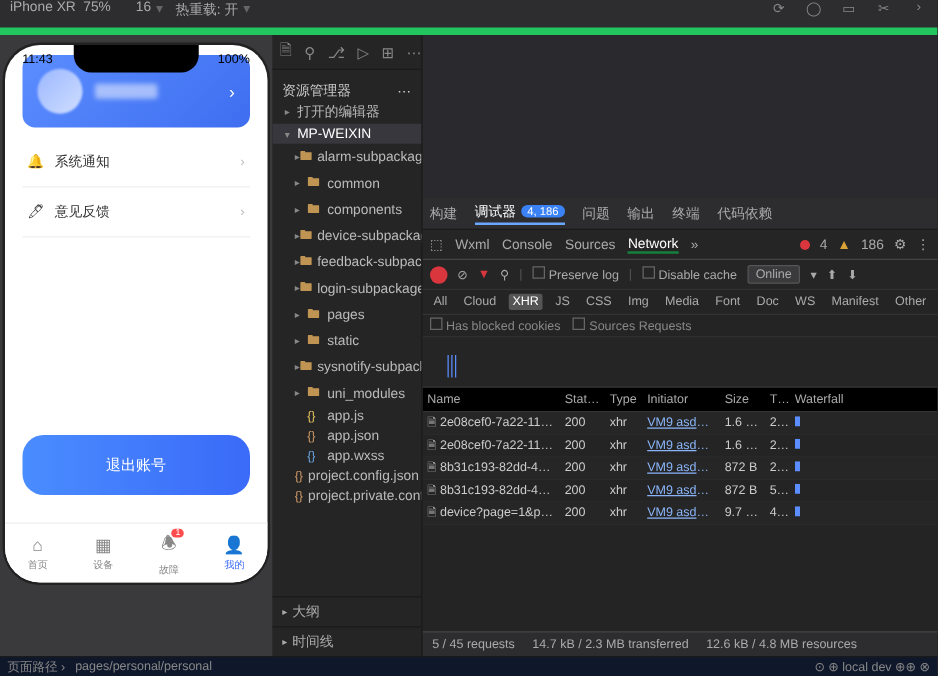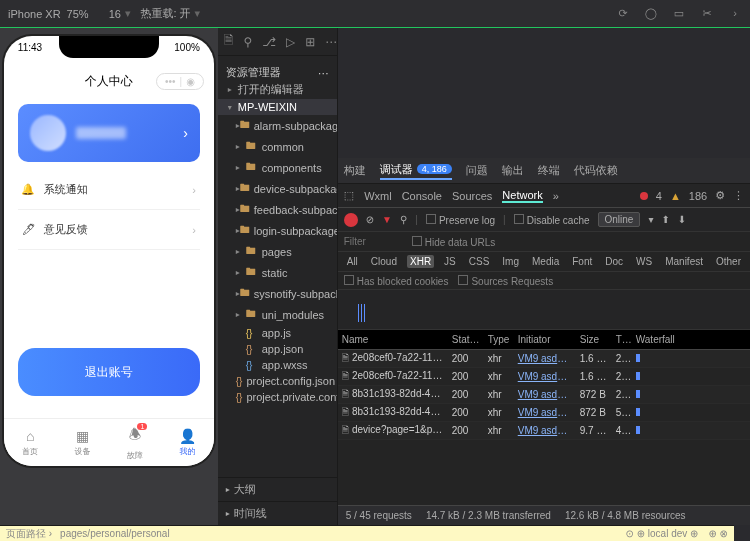--- a/index.html
+++ b/index.html
@@ -4,7 +4,7 @@
 <style>
 *{margin:0;padding:0;box-sizing:border-box;font-family:-apple-system,"Microsoft YaHei",sans-serif}
 body{background:#2a2a2e;color:#c7c7c7;font-size:11px;overflow:hidden;width:750px;height:541px;position:relative}
-.topbar{height:28px;background:#2d2d30;display:flex;align-items:center;padding:0 8px;border-bottom:1px solid #22c55e}
+.topbar{height:28px;background:#2d2d30;display:flex;padding:0 8px;border-bottom:6px solid #22c55e}
 .topbar .device{color:#aaa;font-size:11px}
 .topbar .zoom{color:#aaa;margin-left:6px}
 .topbar .num{color:#aaa;margin-left:20px}

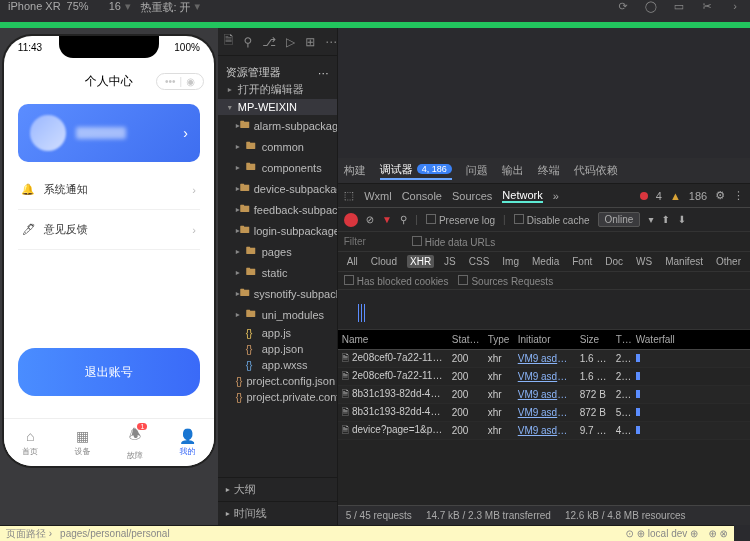--- a/index.html
+++ b/index.html
@@ -122,14 +122,6 @@
         <span>11:43</span>
         <span>100%</span>
       </div>
-      <div class="phead">
-        <span class="phead-title">个人中心</span>
-        <div class="phead-cap">
-            <span>•••</span>
-            <span style="color:#ddd">|</span>
-            <span>◉</span>
-          </div>
-      </div>
       <div class="user-card">
         <div class="avatar"></div>
         <div class="uname"></div>

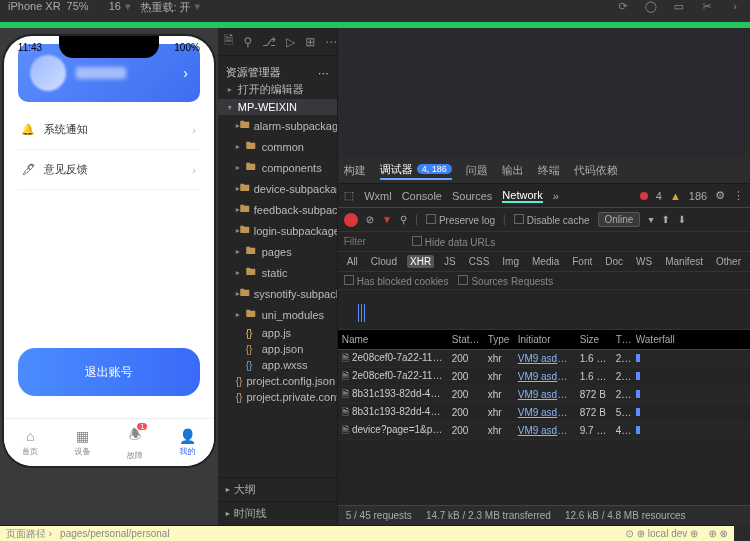--- a/index.html
+++ b/index.html
@@ -57,7 +57,7 @@
 .err-badge{background:#3b82f6;color:#fff;font-size:9px;border-radius:8px;padding:0 5px}
 .dt-tabs2{height:24px;background:#252526;display:flex;align-items:center;padding:0 6px;gap:10px;font-size:11px;color:#aaa;border-bottom:1px solid #444}
 .dt-tabs2 .t{cursor:pointer}
-.dt-tabs2 .t.active{color:#fff;border-bottom:2px solid #5eead4}
+.dt-tabs2 .t.active{color:#fff;border-bottom:2px solid #15803d}
 .dt-tabs2 .right-icons{margin-left:auto;display:flex;gap:8px;align-items:center}
 .dot-r{width:8px;height:8px;border-radius:50%;background:#d9363e}
 .dot-y{color:#d9a336}

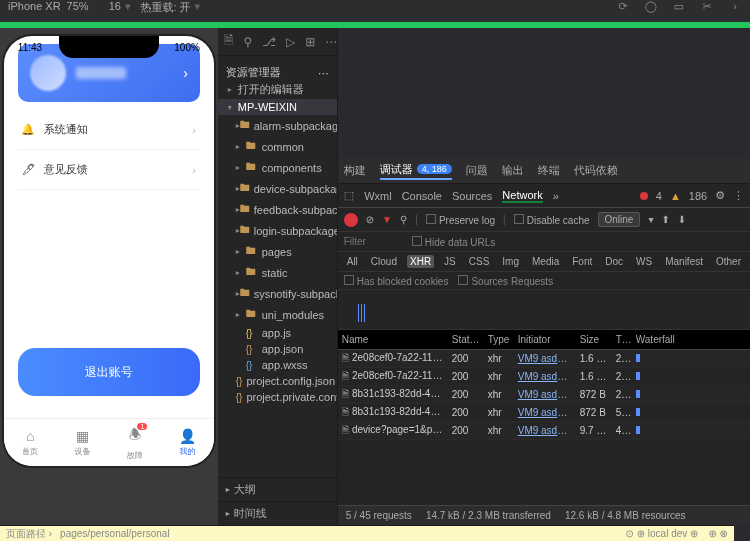--- a/index.html
+++ b/index.html
@@ -317,10 +317,6 @@
       <span>⬆</span>
       <span>⬇</span>
     </div>
-    <div class="filter-row">
-      <input placeholder="Filter" style="">
-      <label><span class="chk"></span><span>Hide data URLs</span></label>
-    </div>
     <div class="type-row" id="types">
         <span class="tp ">All</span>
         <span class="tp ">Cloud</span>

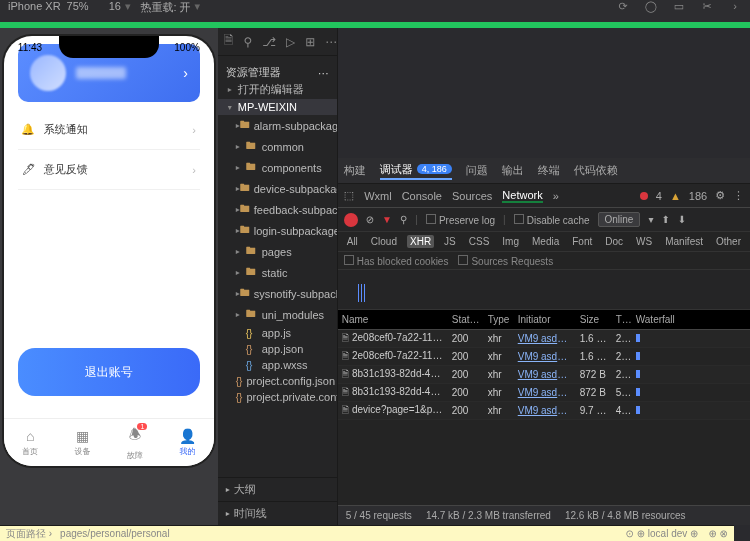--- a/index.html
+++ b/index.html
@@ -92,7 +92,7 @@
 .nt-row .fi{color:#bbb;margin-right:3px;font-size:9px}
 .wf-bar{height:8px;background:#5b8dff;width:4px;display:inline-block}
 .net-status{height:20px;background:#2d2d30;border-top:1px solid #444;display:flex;align-items:center;padding:0 8px;gap:14px;font-size:10px;color:#aaa}
-.footer{position:absolute;bottom:0;left:0;right:16px;height:16px;background:#fef9c3;border-top:1px solid #1a1a1a;display:flex;align-items:center;padding:0 6px;font-size:10px;color:#888;gap:8px}
+.footer{position:absolute;bottom:0;left:0;right:0;height:16px;background:#0f172a;border-top:1px solid #1a1a1a;display:flex;align-items:center;padding:0 6px;font-size:10px;color:#888;gap:8px}
 .footer .r{margin-left:auto;display:flex;gap:10px}
 </style>
 </head>

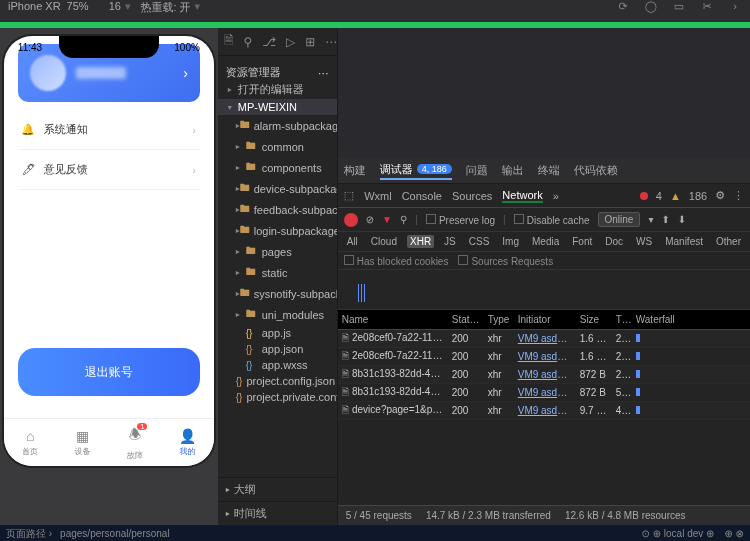--- a/index.html
+++ b/index.html
@@ -93,7 +93,7 @@
 .wf-bar{height:8px;background:#5b8dff;width:4px;display:inline-block}
 .net-status{height:20px;background:#2d2d30;border-top:1px solid #444;display:flex;align-items:center;padding:0 8px;gap:14px;font-size:10px;color:#aaa}
 .footer{position:absolute;bottom:0;left:0;right:0;height:16px;background:#0f172a;border-top:1px solid #1a1a1a;display:flex;align-items:center;padding:0 6px;font-size:10px;color:#888;gap:8px}
-.footer .r{margin-left:auto;display:flex;gap:10px}
+.footer .r{margin-left:auto;display:flex;}
 </style>
 </head>
 <body>

